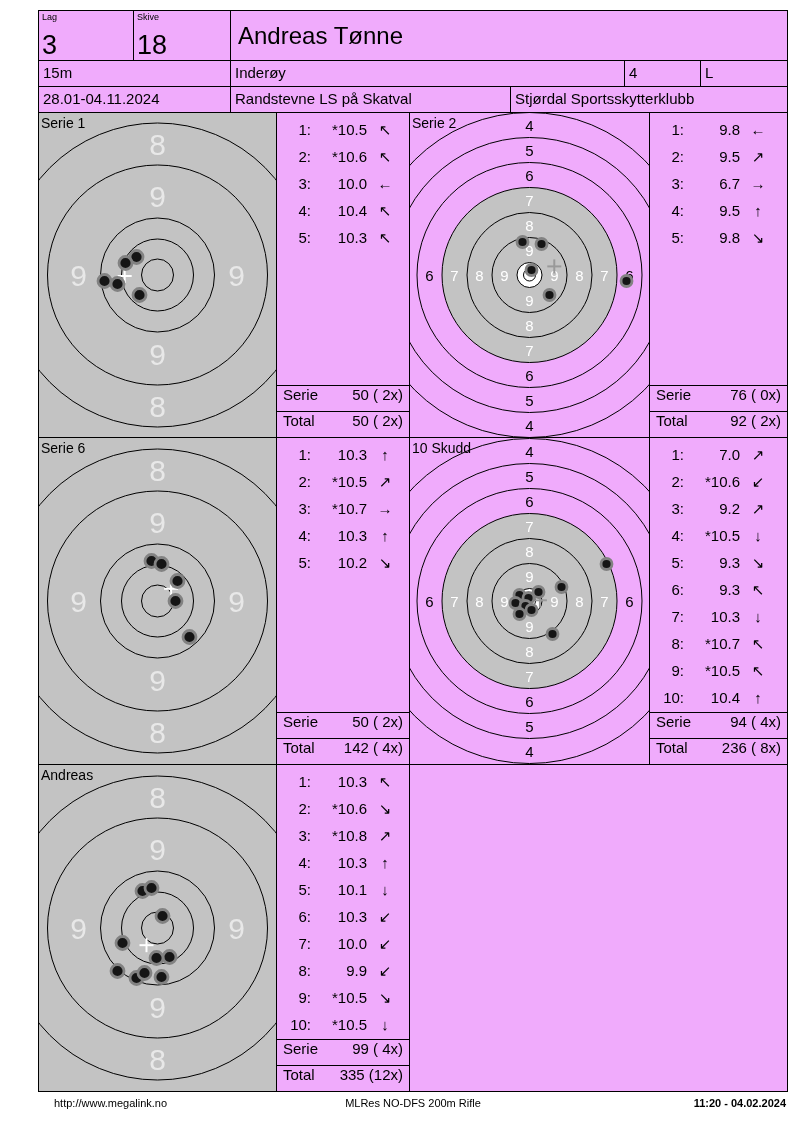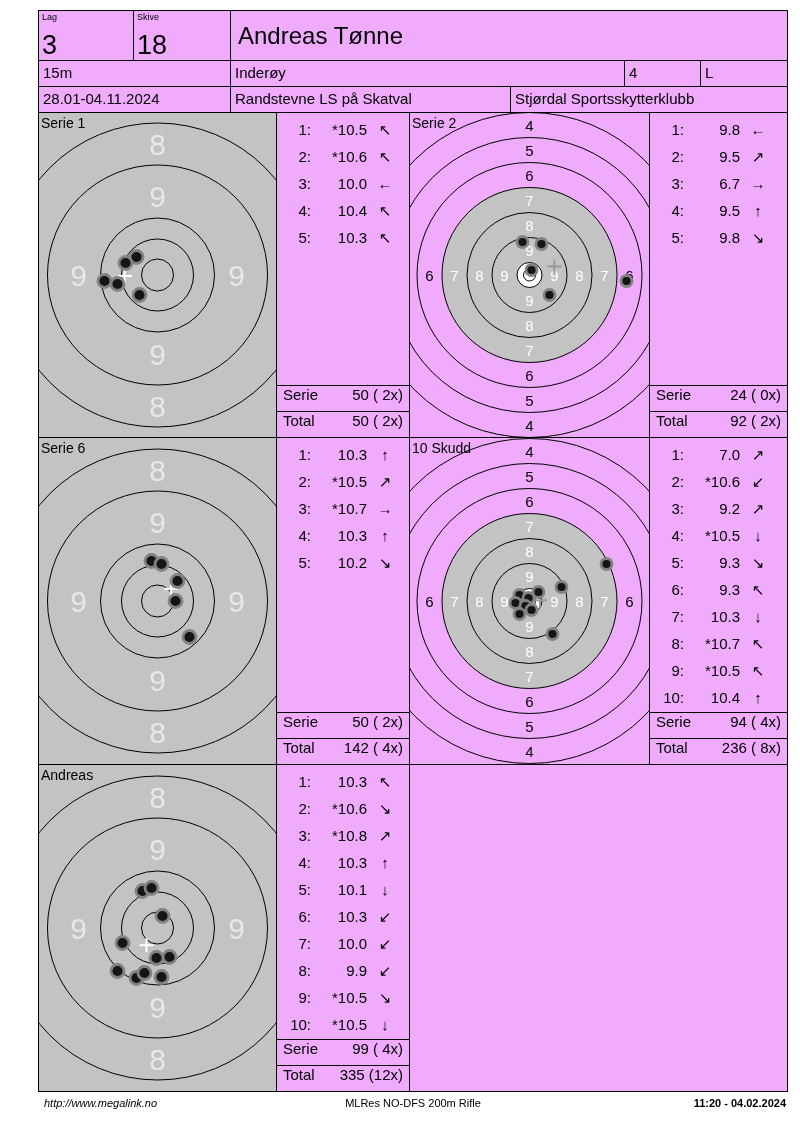--- a/index.html
+++ b/index.html
@@ -225,7 +225,7 @@
       <div class="summary">
           <div class="sum-row">
             <span>Serie</span>
-            <span>24 ( 0x)</span>
+            <span>76 ( 0x)</span>
           </div>
           <div class="sum-row">
             <span>Total</span>

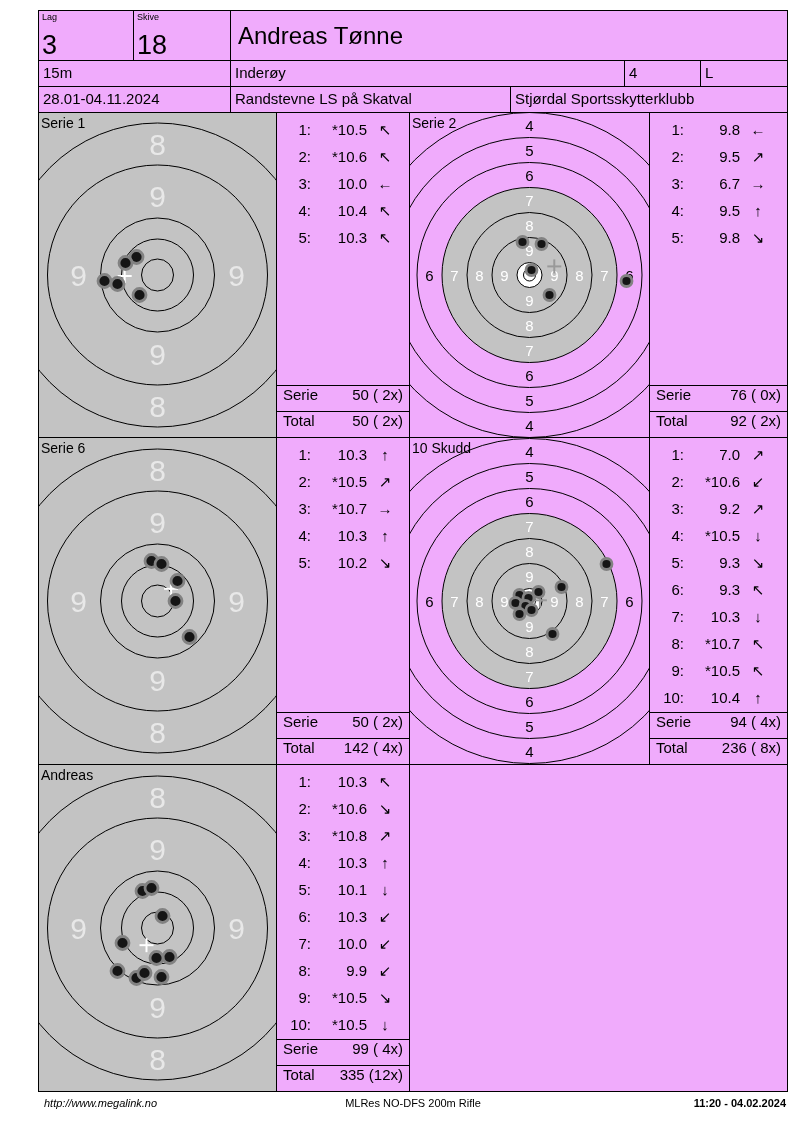--- a/index.html
+++ b/index.html
@@ -47,7 +47,7 @@
     padding:0 6px;font-size:15px;box-sizing:border-box;}
   
   .footer{position:absolute;left:38px;width:750px;top:1097px;height:14px;font-size:11px;}
-  .f-left{position:absolute;left:6px;font-style:italic;}
+  .f-left{position:absolute;left:16px;}
   .f-center{position:absolute;left:50%;transform:translateX(-50%);}
   .f-right{position:absolute;right:2px;font-weight:bold;}
   svg{display:block;font-family:"Liberation Sans", sans-serif;}

